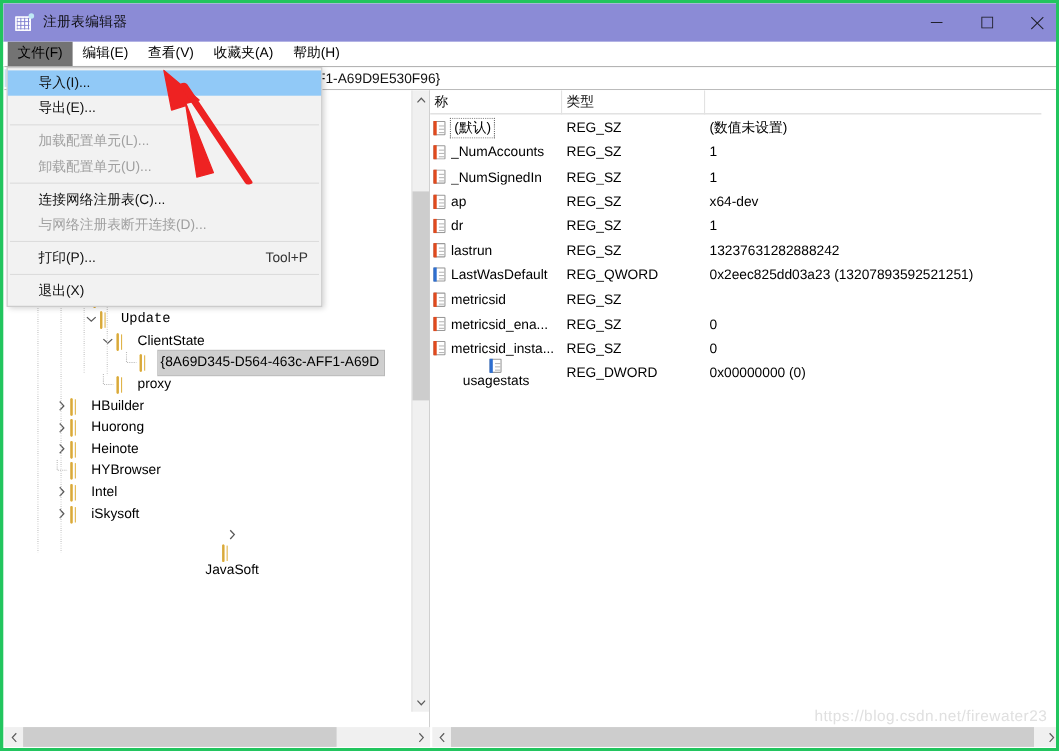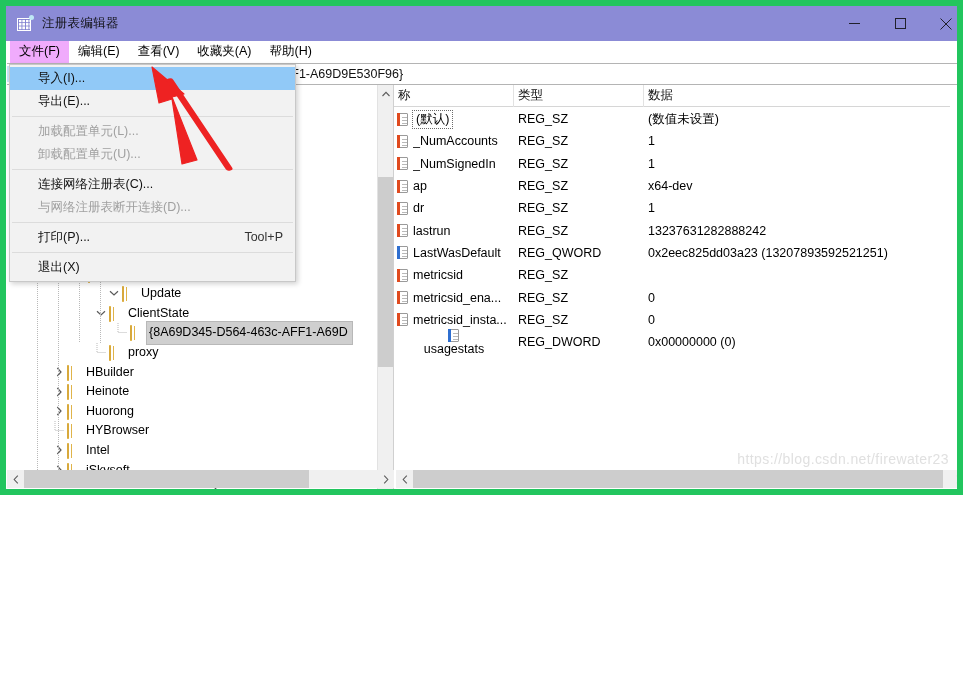--- a/index.html
+++ b/index.html
@@ -12,9 +12,9 @@
   }
   #app {
     position: relative;
-    width: 963px; height: 495px;
-    background: #ffffff;
-    border: 6px solid #22c55e;
+    width: 963px; height: 683px;
+    background: #ffffff;
+    border: 3px solid #22c55e;
     overflow: hidden;
   }
 

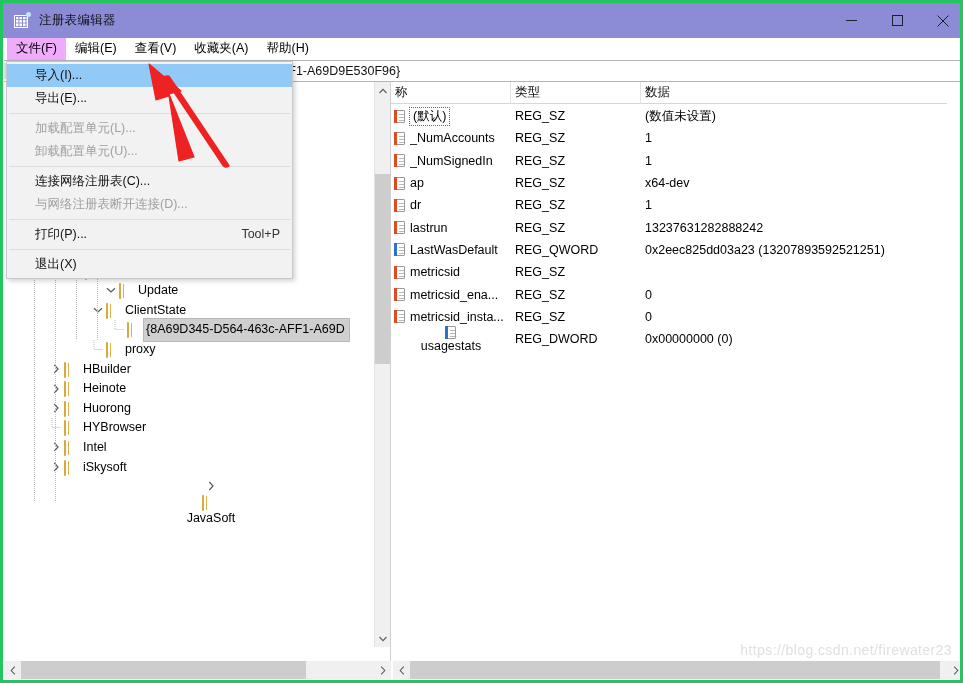--- a/index.html
+++ b/index.html
@@ -77,7 +77,7 @@
     line-height: 15px;
   }
   .menu-item:first-child { margin-left: 4px; }
-  .menu-item.active { background: #f0abfc; }
+  .menu-item.active { background: #737373; }
 
   
   .addressbar {

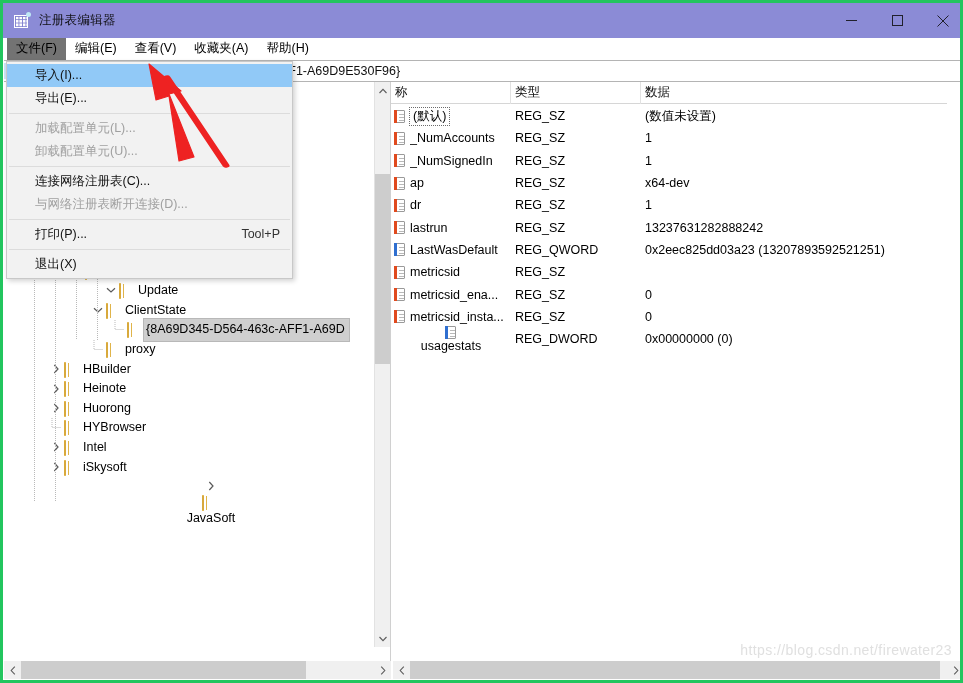--- a/index.html
+++ b/index.html
@@ -564,7 +564,6 @@
       <div class="vheader">
         <div class="hcell" style="width:120px;">称</div>
         <div class="hcell" style="width:130px;">类型</div>
-        <div class="hcell" style="width:306px;border-right:none;">数据</div>
       </div>
       <div id="values-root" style="position:absolute;left:0;top:23px;width:556px;">
           <div class="vrow default-row">

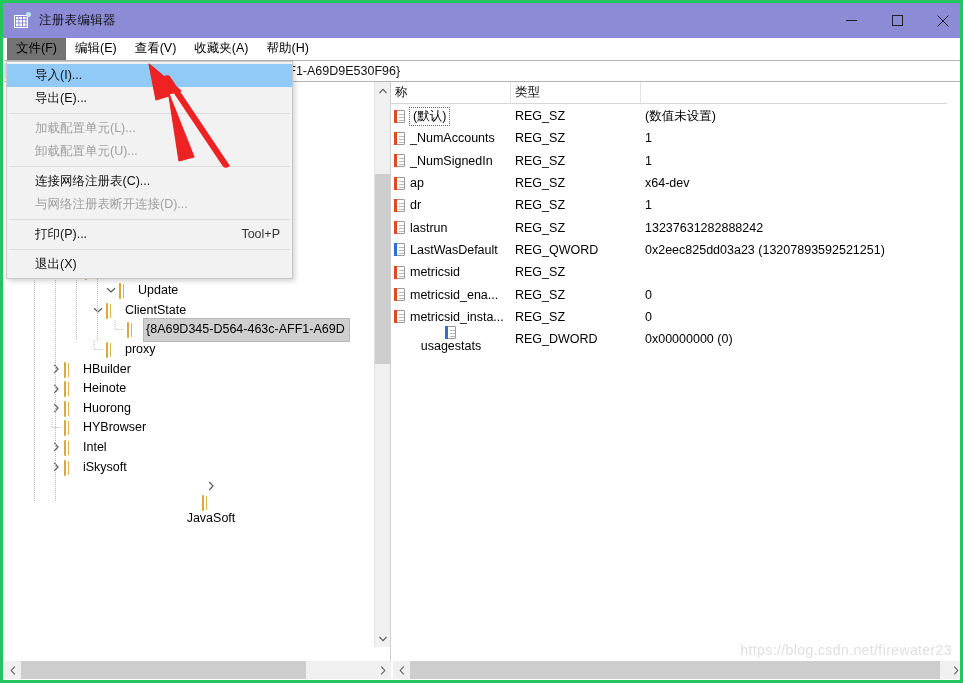--- a/index.html
+++ b/index.html
@@ -440,7 +440,7 @@
             <span class="folder"><span class="folder-shape"></span></span>
             <span class="label">Software Removal Tool</span>
           </div>
-          <div class="tnode" style="padding-left: 99px;">
+          <div class="tnode" style="padding-left: 71px; font-family: Liberation Mono, monospace;">
             <span class="twist">
               <svg width="10" height="7" viewBox="0 0 10 7">
                 <path d="M1 1.3 L5 5 L9 1.3" fill="none" stroke="currentColor" stroke-width="1.2"></path>

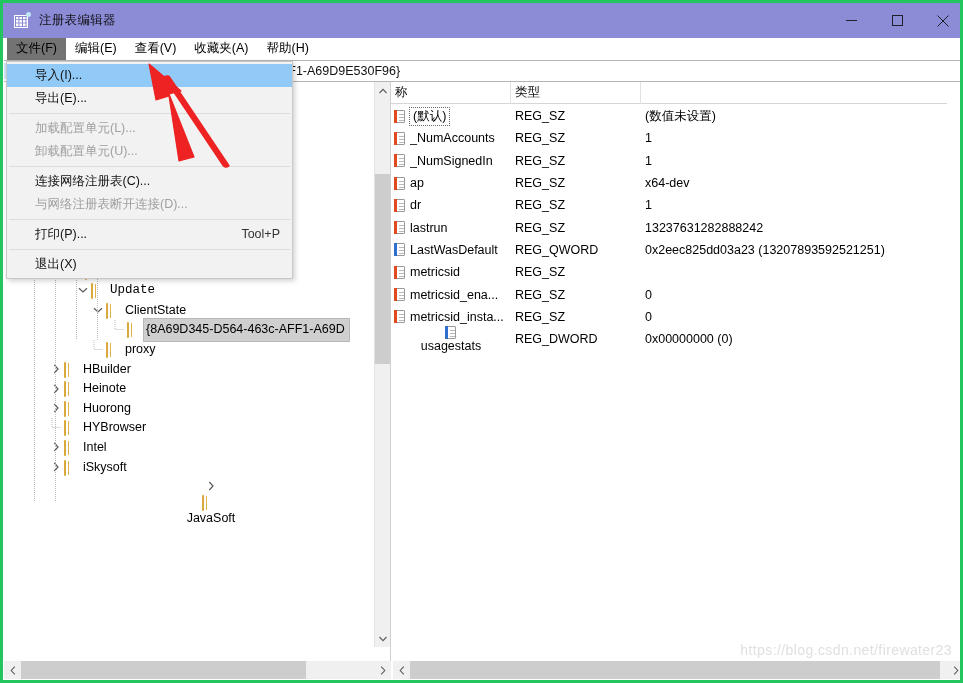--- a/index.html
+++ b/index.html
@@ -492,16 +492,16 @@
               </svg>
             </span>
             <span class="folder"><span class="folder-shape"></span></span>
+            <span class="label">Huorong</span>
+          </div>
+          <div class="tnode" style="padding-left: 44px;">
+            <span class="twist">
+              <svg width="7" height="10" viewBox="0 0 7 10">
+                <path d="M1.3 1 L5 5 L1.3 9" fill="none" stroke="currentColor" stroke-width="1.2"></path>
+              </svg>
+            </span>
+            <span class="folder"><span class="folder-shape"></span></span>
             <span class="label">Heinote</span>
-          </div>
-          <div class="tnode" style="padding-left: 44px;">
-            <span class="twist">
-              <svg width="7" height="10" viewBox="0 0 7 10">
-                <path d="M1.3 1 L5 5 L1.3 9" fill="none" stroke="currentColor" stroke-width="1.2"></path>
-              </svg>
-            </span>
-            <span class="folder"><span class="folder-shape"></span></span>
-            <span class="label">Huorong</span>
           </div>
           <div class="tnode" style="padding-left: 44px;">
             <span class="twist">

